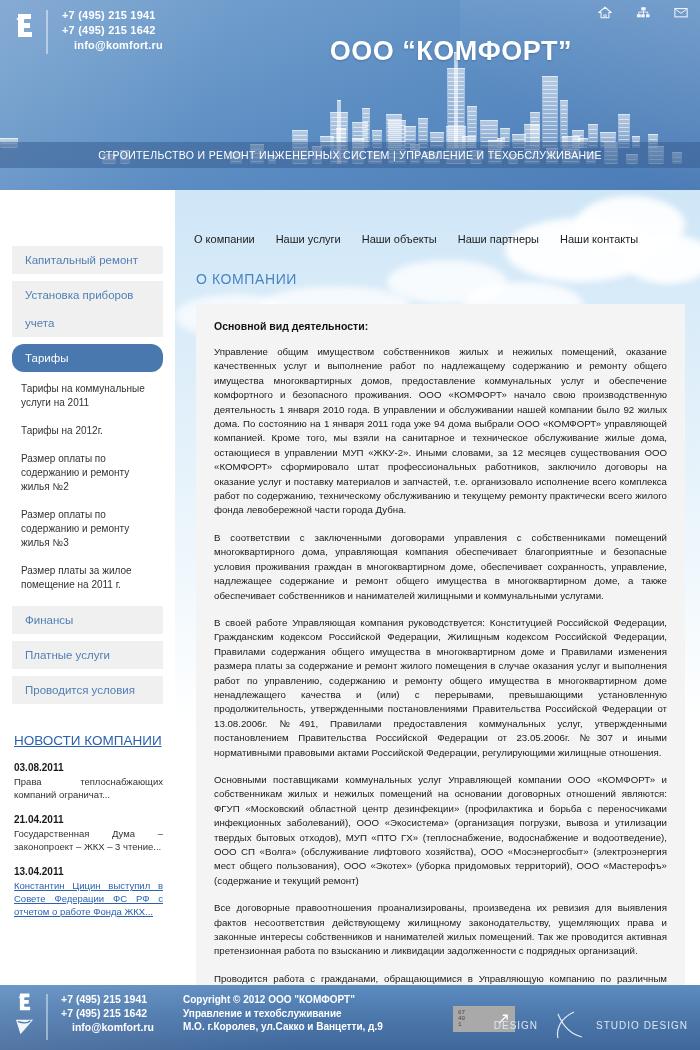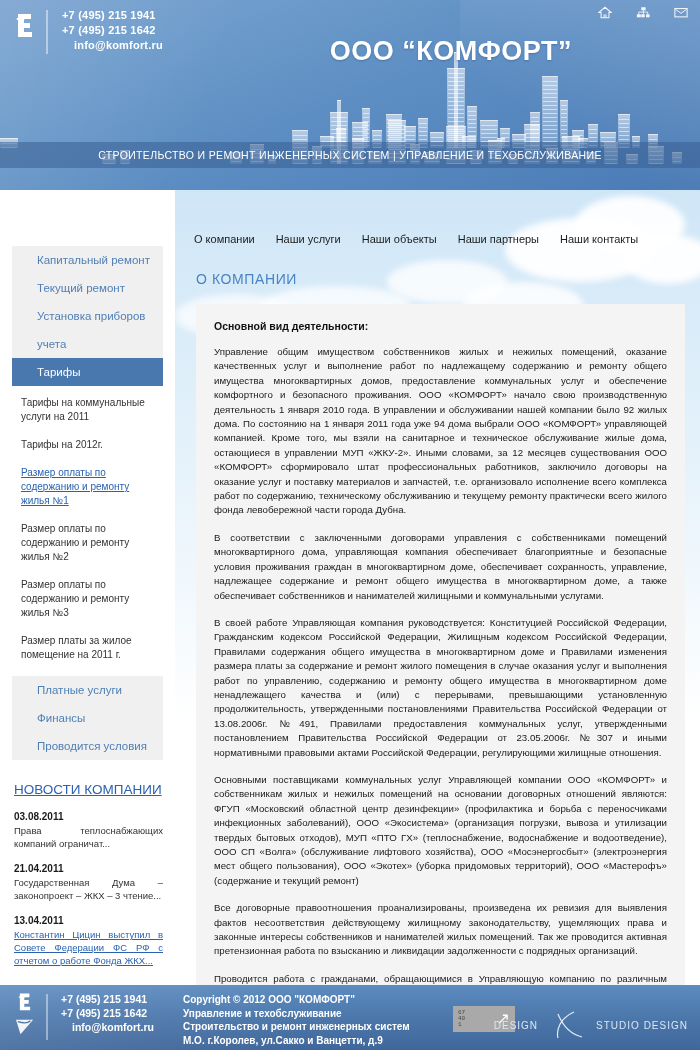--- a/index.html
+++ b/index.html
@@ -80,7 +80,7 @@
   .side-btn {
     display: block; width: 151px; min-height: 28px; line-height: 28px;
     background: #f0f0f0; color: #4f7fb5; font-size: 11.5px;
-    padding: 0 0 0 25px; cursor: pointer;
+    padding: 0 0 0 13px; margin-bottom: 7px; cursor: pointer;
     border: 0; text-align: left; text-decoration: none;
   }
   .side-btn.active { background: #4878ae; color: #ffffff; }

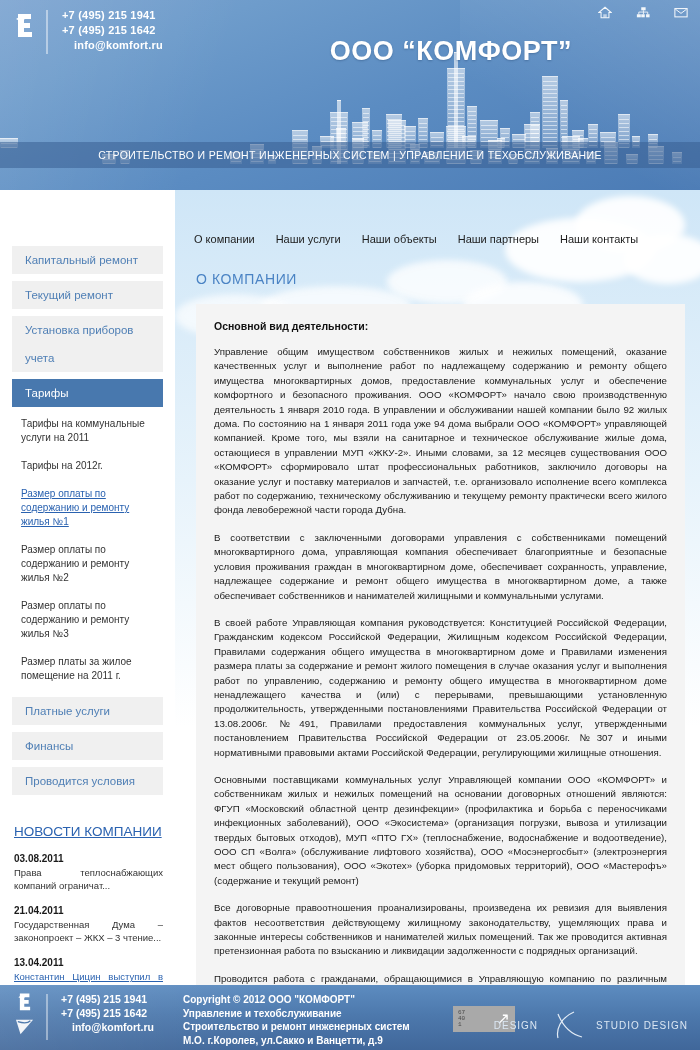--- a/index.html
+++ b/index.html
@@ -265,7 +265,6 @@
     <div class="sidebar">
 
       <a class="side-btn">Капитальный ремонт</a>
-      <a class="side-btn">Текущий ремонт</a>
       <a class="side-btn">Установка приборов учета</a>
       <a class="side-btn active">Тарифы</a>
 

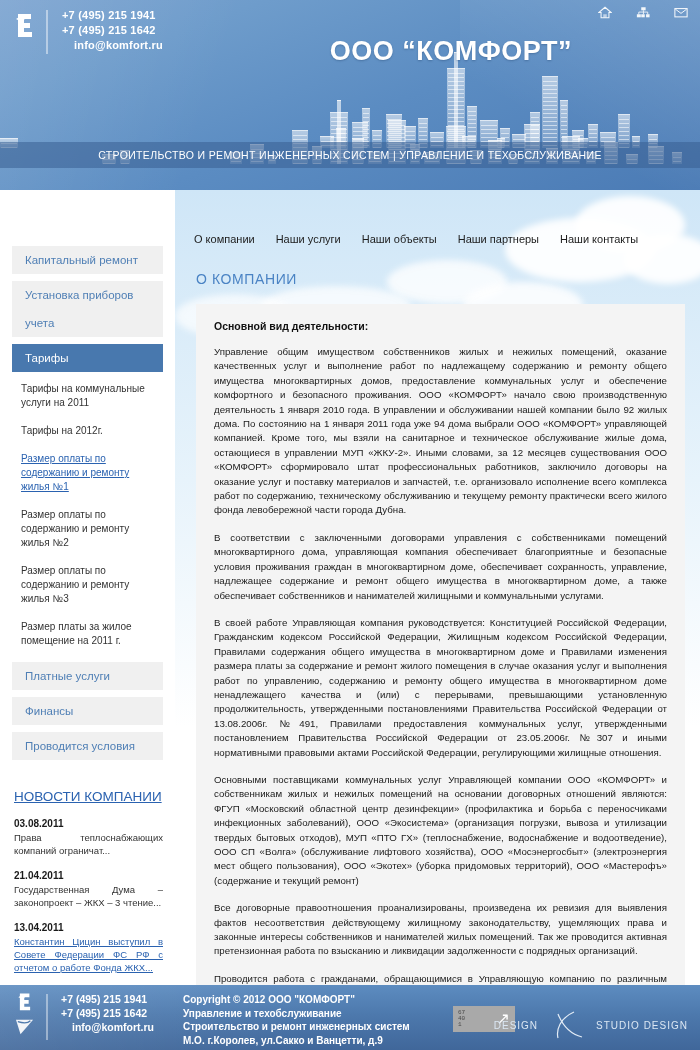--- a/index.html
+++ b/index.html
@@ -83,7 +83,7 @@
     padding: 0 0 0 13px; margin-bottom: 7px; cursor: pointer;
     border: 0; text-align: left; text-decoration: none;
   }
-  .side-btn.active { background: #4878ae; color: #ffffff; }
+  .side-btn.active { background: #4878ae; color: #ffffff; border-radius: 12px; }
   .sub-list { margin: 10px 0 4px 0; }
   .sub-item {
     display: block; color: #333333; font-size: 10px; line-height: 14px;

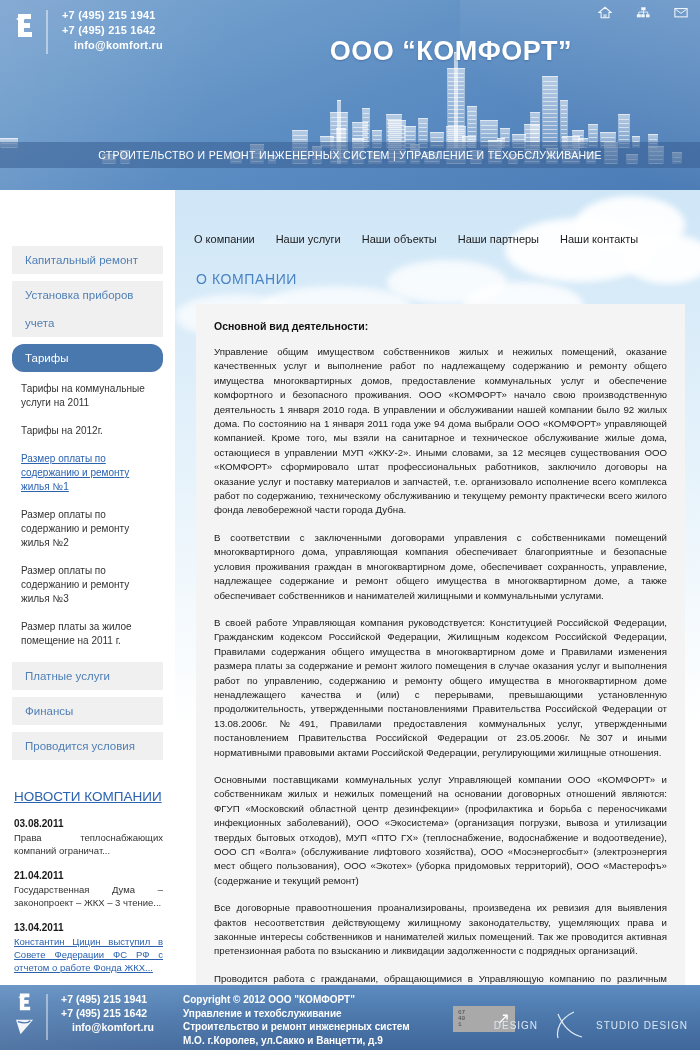--- a/index.html
+++ b/index.html
@@ -271,7 +271,6 @@
       <div class="sub-list">
         <a class="sub-item">Тарифы на коммунальные услуги на 2011</a>
         <a class="sub-item">Тарифы на 2012г.</a>
-        <a class="sub-item link">Размер оплаты по содержанию и ремонту жилья №1</a>
         <a class="sub-item">Размер оплаты по содержанию и ремонту жилья №2</a>
         <a class="sub-item">Размер оплаты по содержанию и ремонту жилья №3</a>
         <a class="sub-item">Размер платы за жилое помещение на 2011 г.</a>

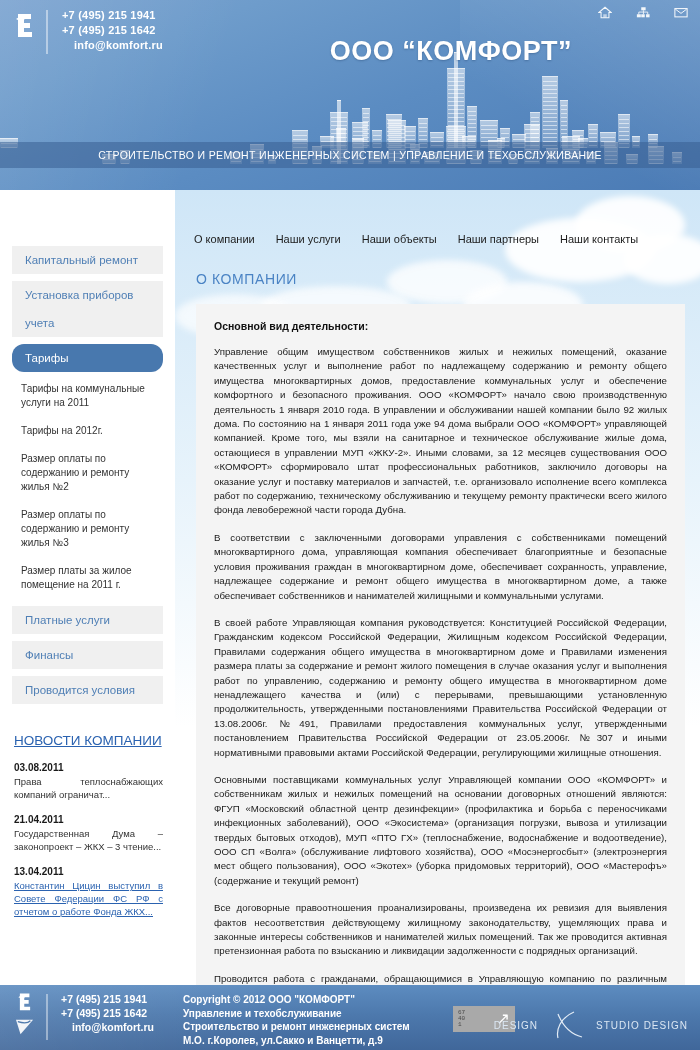--- a/index.html
+++ b/index.html
@@ -276,8 +276,8 @@
         <a class="sub-item">Размер платы за жилое помещение на 2011 г.</a>
       </div>
 
+      <a class="side-btn">Финансы</a>
       <a class="side-btn">Платные услуги</a>
-      <a class="side-btn">Финансы</a>
       <a class="side-btn">Проводится условия</a>
 
       <a class="news-head">НОВОСТИ КОМПАНИИ</a>

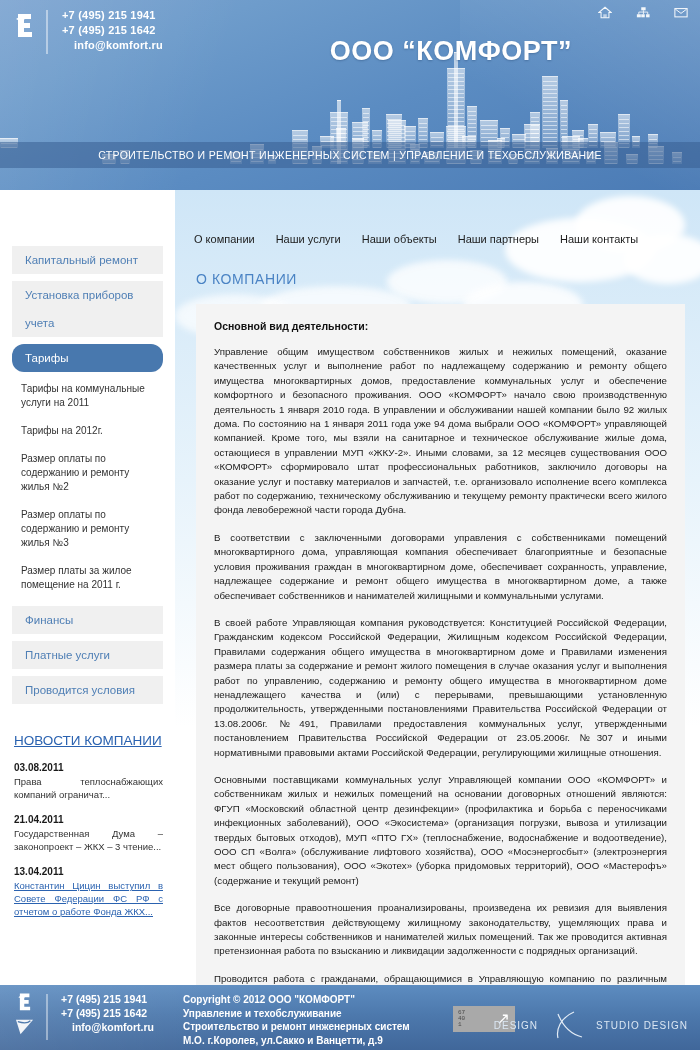--- a/index.html
+++ b/index.html
@@ -358,7 +358,6 @@
     <div class="foot-copy">
       <div>Copyright © 2012 ООО "КОМФОРТ"</div>
       <div>Управление и техобслуживание</div>
-      <div>Строительство и ремонт инженерных систем</div>
       <div>М.О. г.Королев, ул.Сакко и Ванцетти, д.9</div>
     </div>
   </div>

